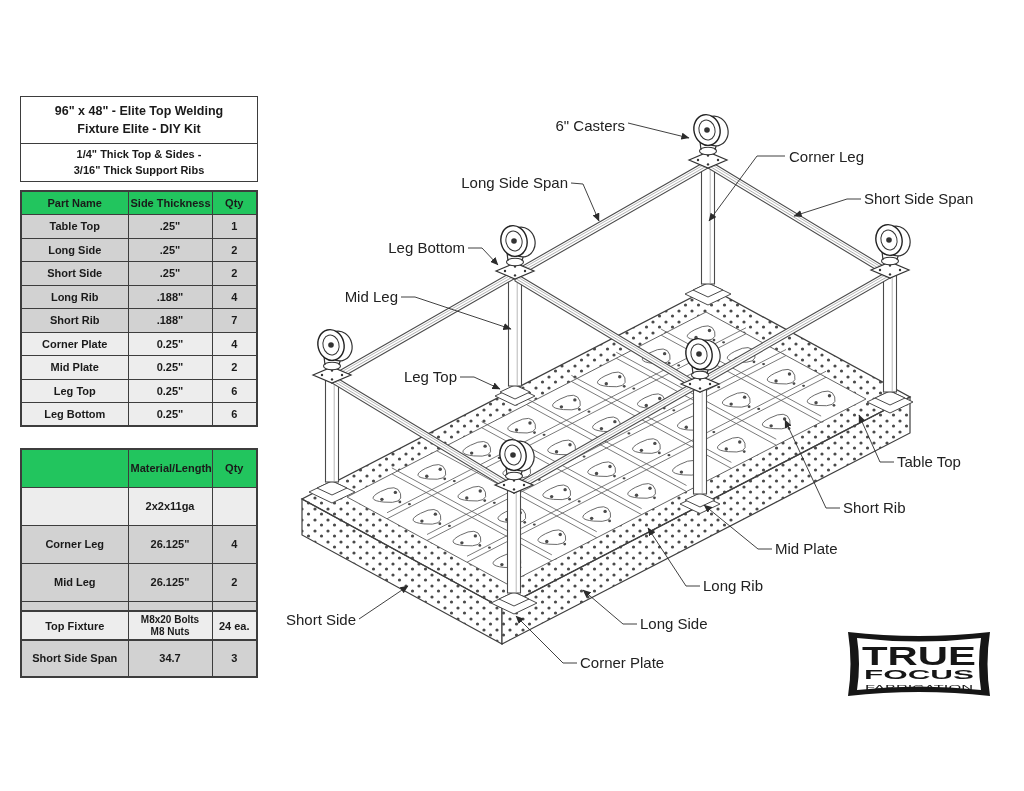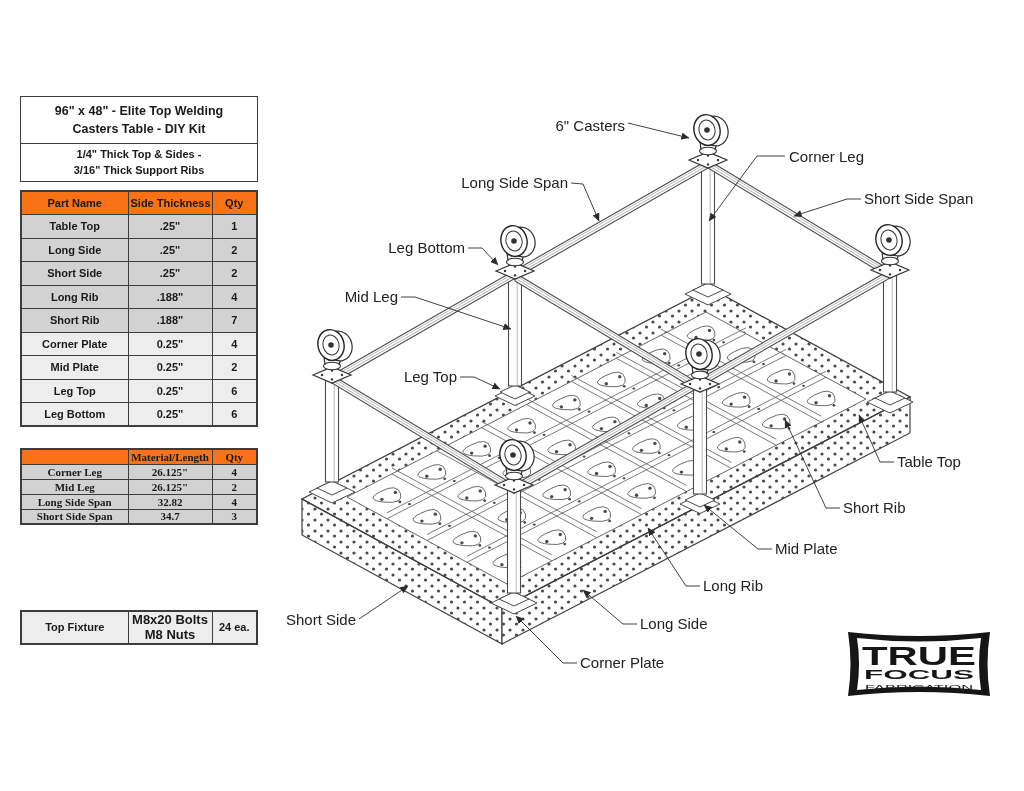--- a/index.html
+++ b/index.html
@@ -337,7 +337,7 @@
   <div class="title-box">
     <div class="title-main">
       <span>96" x 48" - Elite Top Welding</span><br>
-      <span>Casters Table - DIY Kit</span>
+      <span>Fixture Elite - DIY Kit</span>
     </div>
     <div class="title-sub">
       <span>1/4" Thick Top &amp; Sides -</span><br>

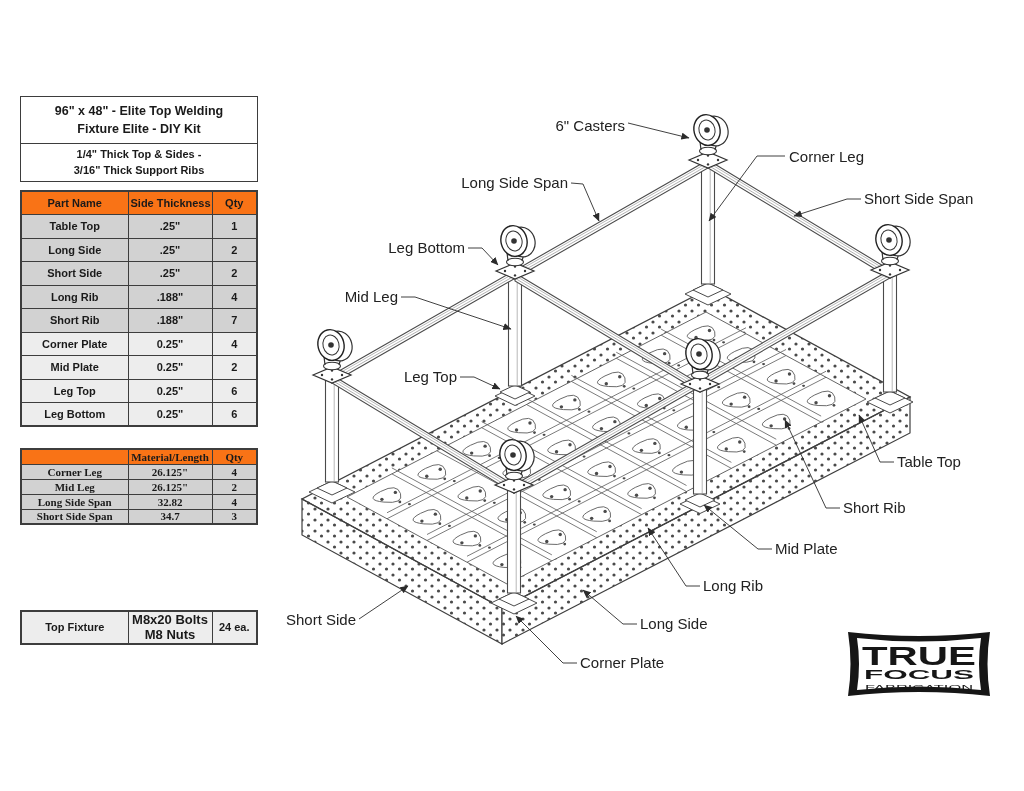--- a/index.html
+++ b/index.html
@@ -27,7 +27,7 @@
   .c1{width:107px;} .c2{width:84px;} .c3{width:45px;}
   tr.g td{background:#d2d2d2;}
   tr.l td{background:#ededed;}
-  th{background:#f97316;font-weight:bold;}
+  th{background:#22c55e;font-weight:bold;}
   .two-line{white-space:normal;line-height:1.18;font-size:13px;}
   .two-line span{display:block;}
 </style>

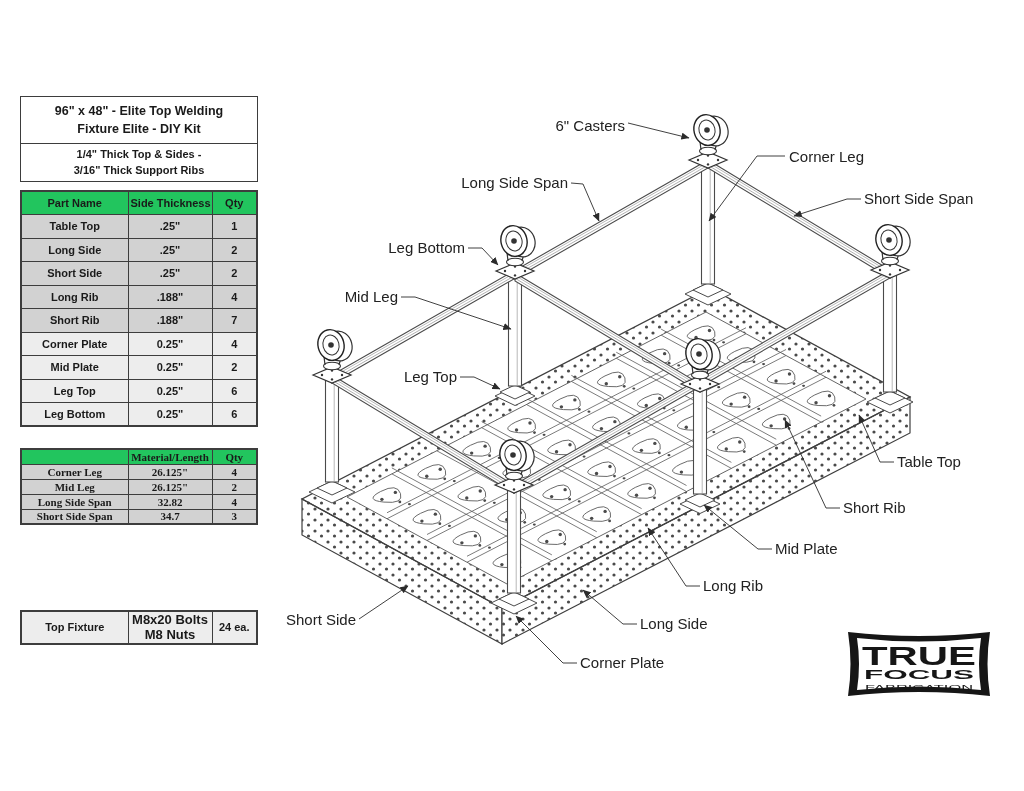--- a/index.html
+++ b/index.html
@@ -21,7 +21,7 @@
   #parts-table{left:20px;top:190px;}
   #parts-table tr{height:23.5px;}
   #materials-table{left:20px;top:448px;}
-  #materials-table tr{height:15px;font-family:Liberation Serif, serif;}
+  #materials-table tr{height:38px;}
   #hardware-table{left:20px;top:610px;}
   #hardware-table tr{height:29px;}
   .c1{width:107px;} .c2{width:84px;} .c3{width:45px;}

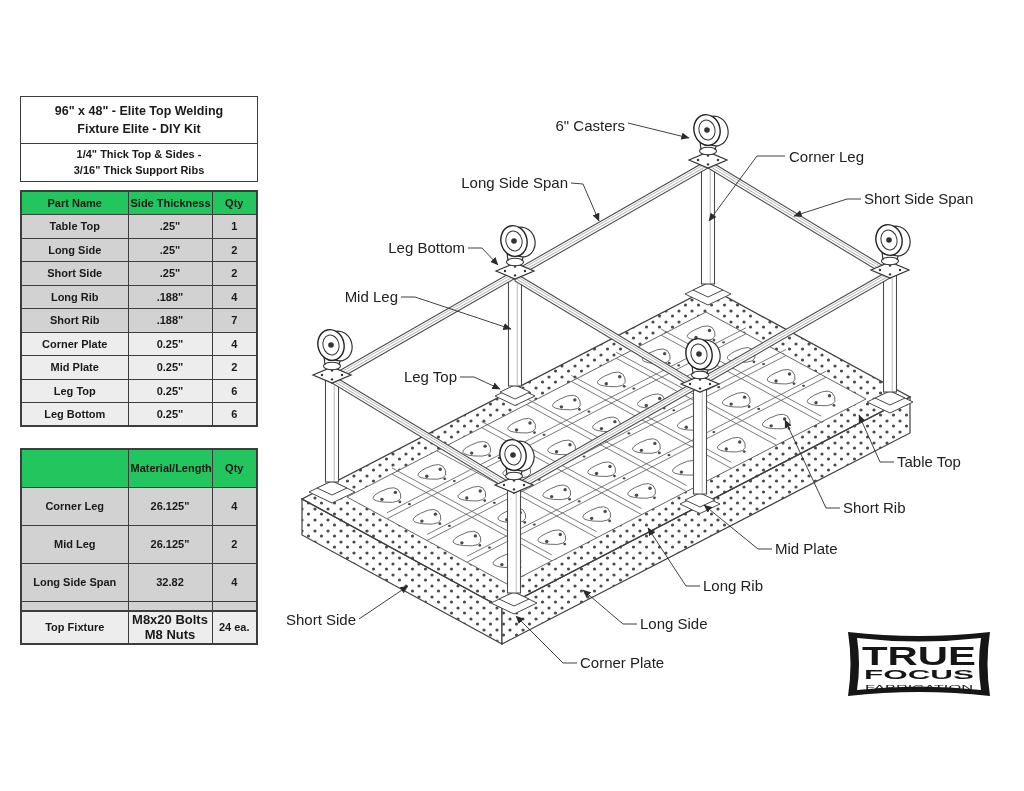--- a/index.html
+++ b/index.html
@@ -417,6 +417,11 @@
       <th>Material/Length</th>
       <th>Qty</th>
     </tr>
+    <tr class="l">
+          <td></td>
+          <td>2x2x11ga</td>
+          <td></td>
+        </tr>
     <tr class="g">
           <td>Corner Leg</td>
           <td>26.125"</td>

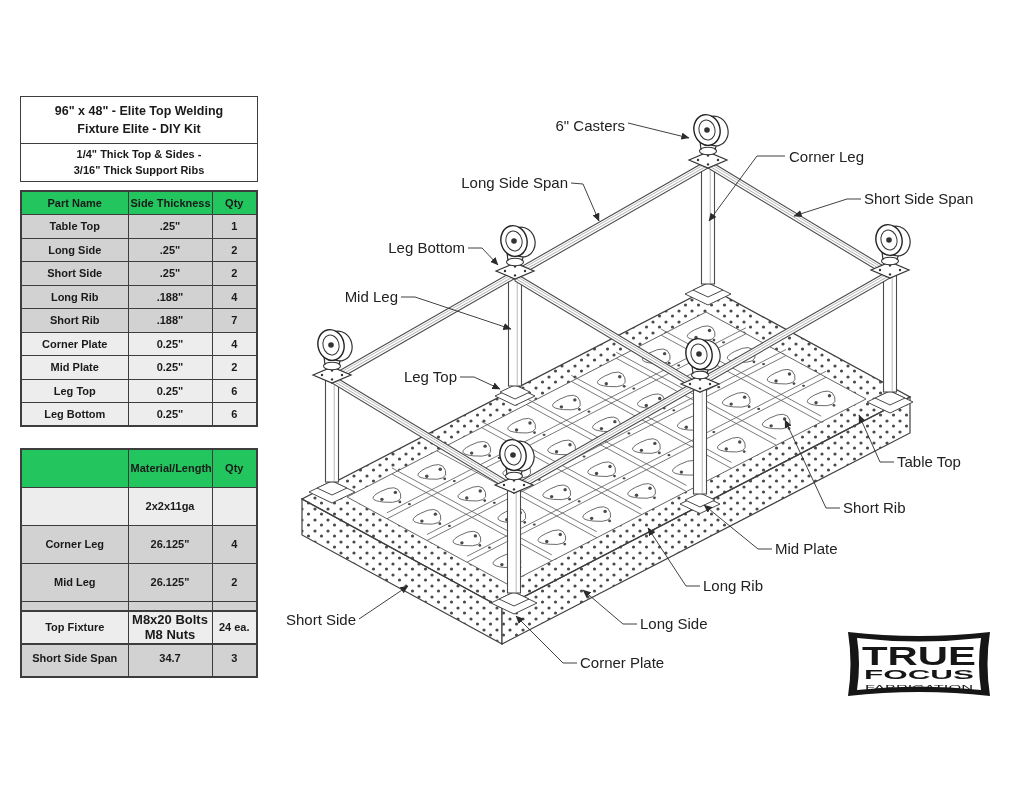--- a/index.html
+++ b/index.html
@@ -28,7 +28,7 @@
   tr.g td{background:#d2d2d2;}
   tr.l td{background:#ededed;}
   th{background:#22c55e;font-weight:bold;}
-  .two-line{white-space:normal;line-height:1.18;font-size:13px;}
+  .two-line{white-space:normal;line-height:1.18;font-size:10px;}
   .two-line span{display:block;}
 </style>
 </head>

